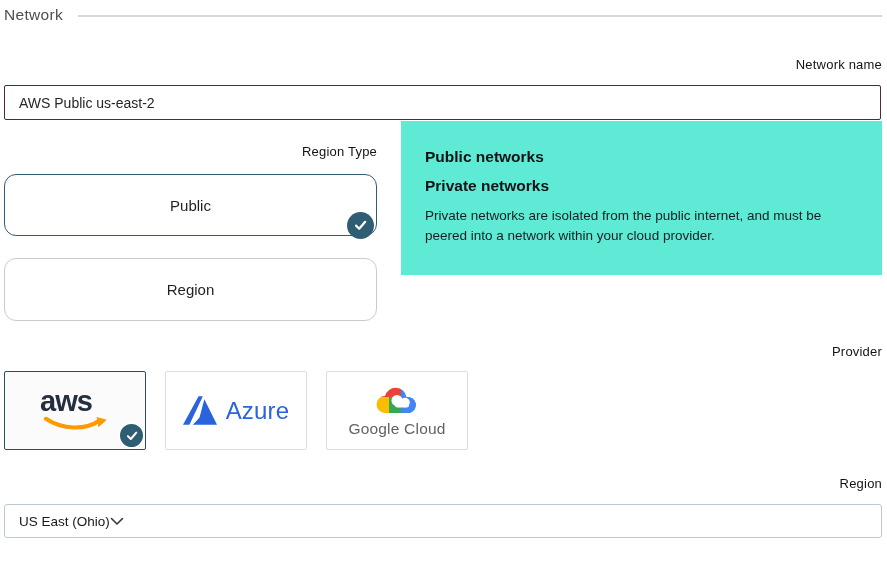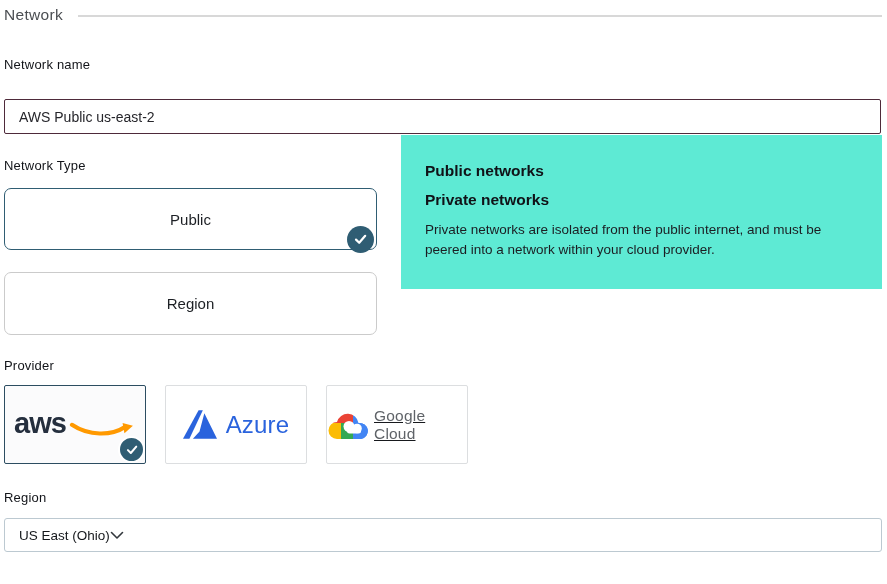--- a/index.html
+++ b/index.html
@@ -18,7 +18,7 @@
   .section-rule { flex:1; height:2px; background:#d8d8d8; margin-top:1px; }
 
   
-  .field-label { font-size:13px; color:#121419; letter-spacing:.2px; }
+  .field-label { font-size:13px; color:#121419; letter-spacing:.2px;text-align:right; }
   .lbl-netname { margin-top:33px; }
   .lbl-nettype { margin-top:24px; }
   .lbl-provider { margin-top:23px; }

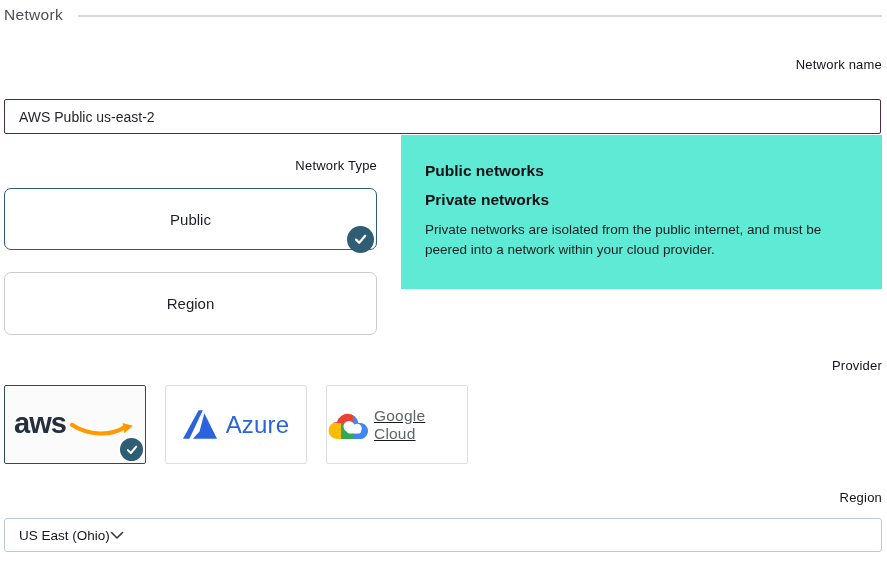--- a/index.html
+++ b/index.html
@@ -26,7 +26,7 @@
 
   
   .text-input {
-    display:block; width:877px; height:35px; margin-top:27px;
+    display:block; width:877px; height:35px; margin-top:13px;
     border:1px solid #4e2a3a; border-radius:2px;
     padding:10px 14px; font-size:14px; color:#26262b;
     font-family:inherit; background:#fff; outline:none;

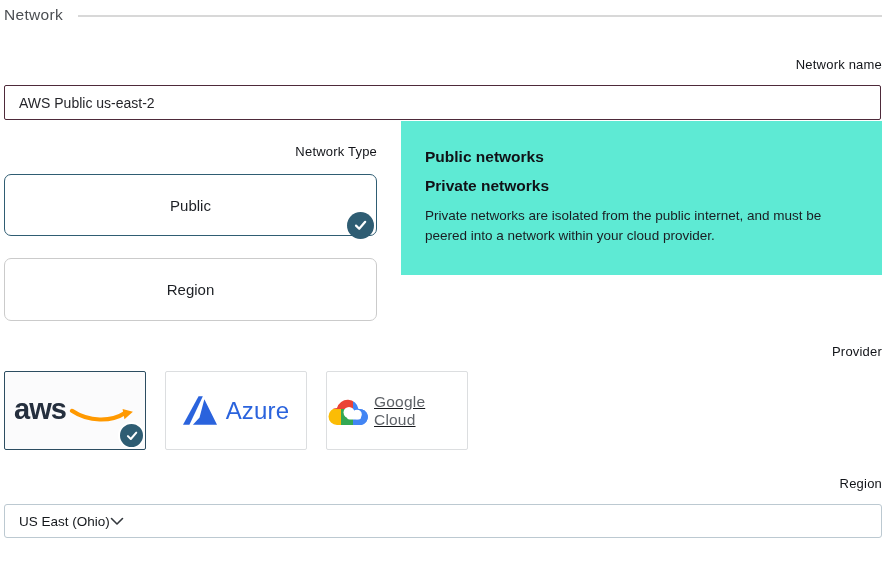--- a/index.html
+++ b/index.html
@@ -98,7 +98,7 @@
 
   <div class="type-section">
     <div class="type-left">
-      <div class="field-label lbl-nettype">Network Type</div>
+      <div class="field-label lbl-nettype">Region Type</div>
 
       <div class="type-card selected">
         <span>Public</span>

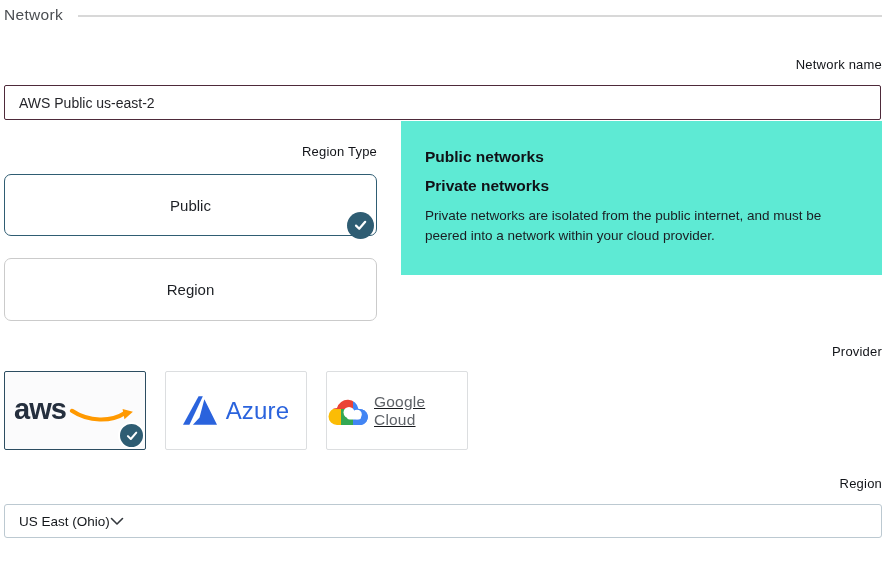--- a/index.html
+++ b/index.html
@@ -37,7 +37,7 @@
   .type-left { width:373px; flex:none; }
   .type-card {
     position:relative; height:62px; margin-top:15px;
-    border:1px solid #cbcbcb; border-radius:7px; background:#fff;
+    border:1px solid #cbcbcb; border-radius:12px; background:#fff;
     display:flex; align-items:center; justify-content:center;
     font-size:15px; color:#1d2025; cursor:pointer;
   }

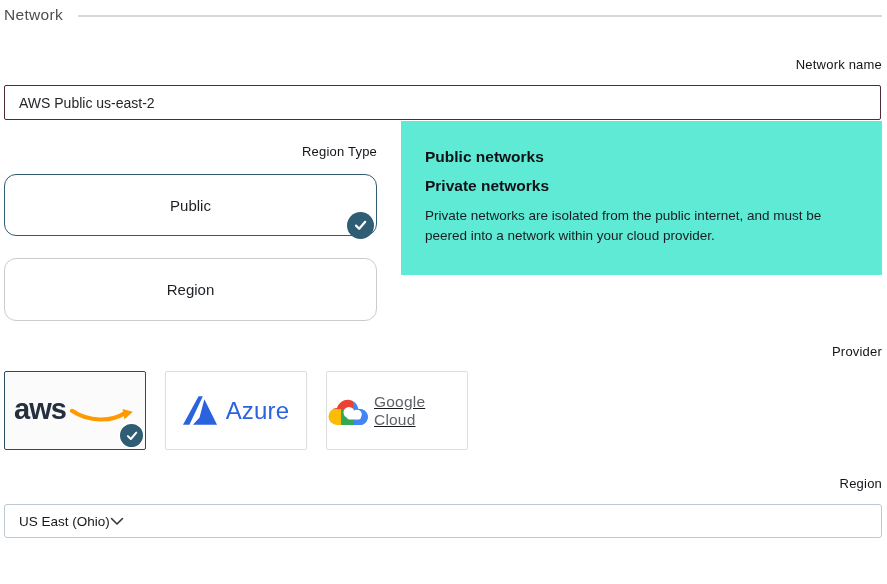--- a/index.html
+++ b/index.html
@@ -68,7 +68,7 @@
   .provider-card.selected { border-color:#2c4d61; background:#fbfbfc; }
   .provider-card .check-badge { right:0; bottom:0; width:27px; height:27px; border:2px solid #fff; }
 
-  .aws-logo { display:flex; flex-direction:row; align-items:flex-end; margin-top:-2px; }
+  .aws-logo { display:flex; flex-direction:column; align-items:flex-start; margin-top:-2px; }
   .aws-word { font-size:29px; font-weight:700; letter-spacing:-1px; color:#252f3e; line-height:.95; }
   .azure-logo { display:flex; align-items:center; gap:9px; }
   .azure-word { font-size:24px; color:#2a63dd; letter-spacing:.2px; }

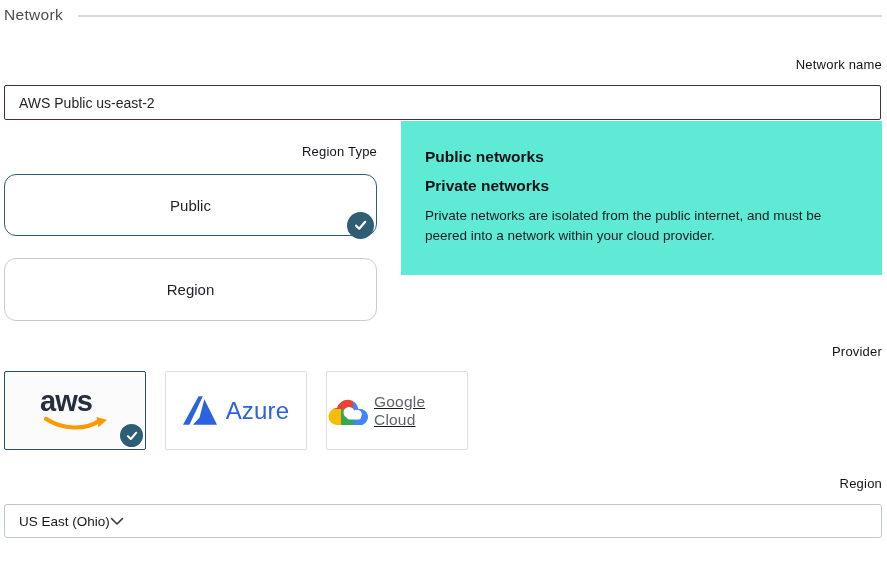--- a/index.html
+++ b/index.html
@@ -72,7 +72,7 @@
   .aws-word { font-size:29px; font-weight:700; letter-spacing:-1px; color:#252f3e; line-height:.95; }
   .azure-logo { display:flex; align-items:center; gap:9px; }
   .azure-word { font-size:24px; color:#2a63dd; letter-spacing:.2px; }
-  .gcp-logo { display:flex; flex-direction:row; align-items:flex-end; gap:3px;text-decoration:underline; }
+  .gcp-logo { display:flex; flex-direction:column; align-items:center; gap:3px; }
   .gcp-word { font-size:15.5px; color:#5f6368; letter-spacing:.2px; }
 
   

